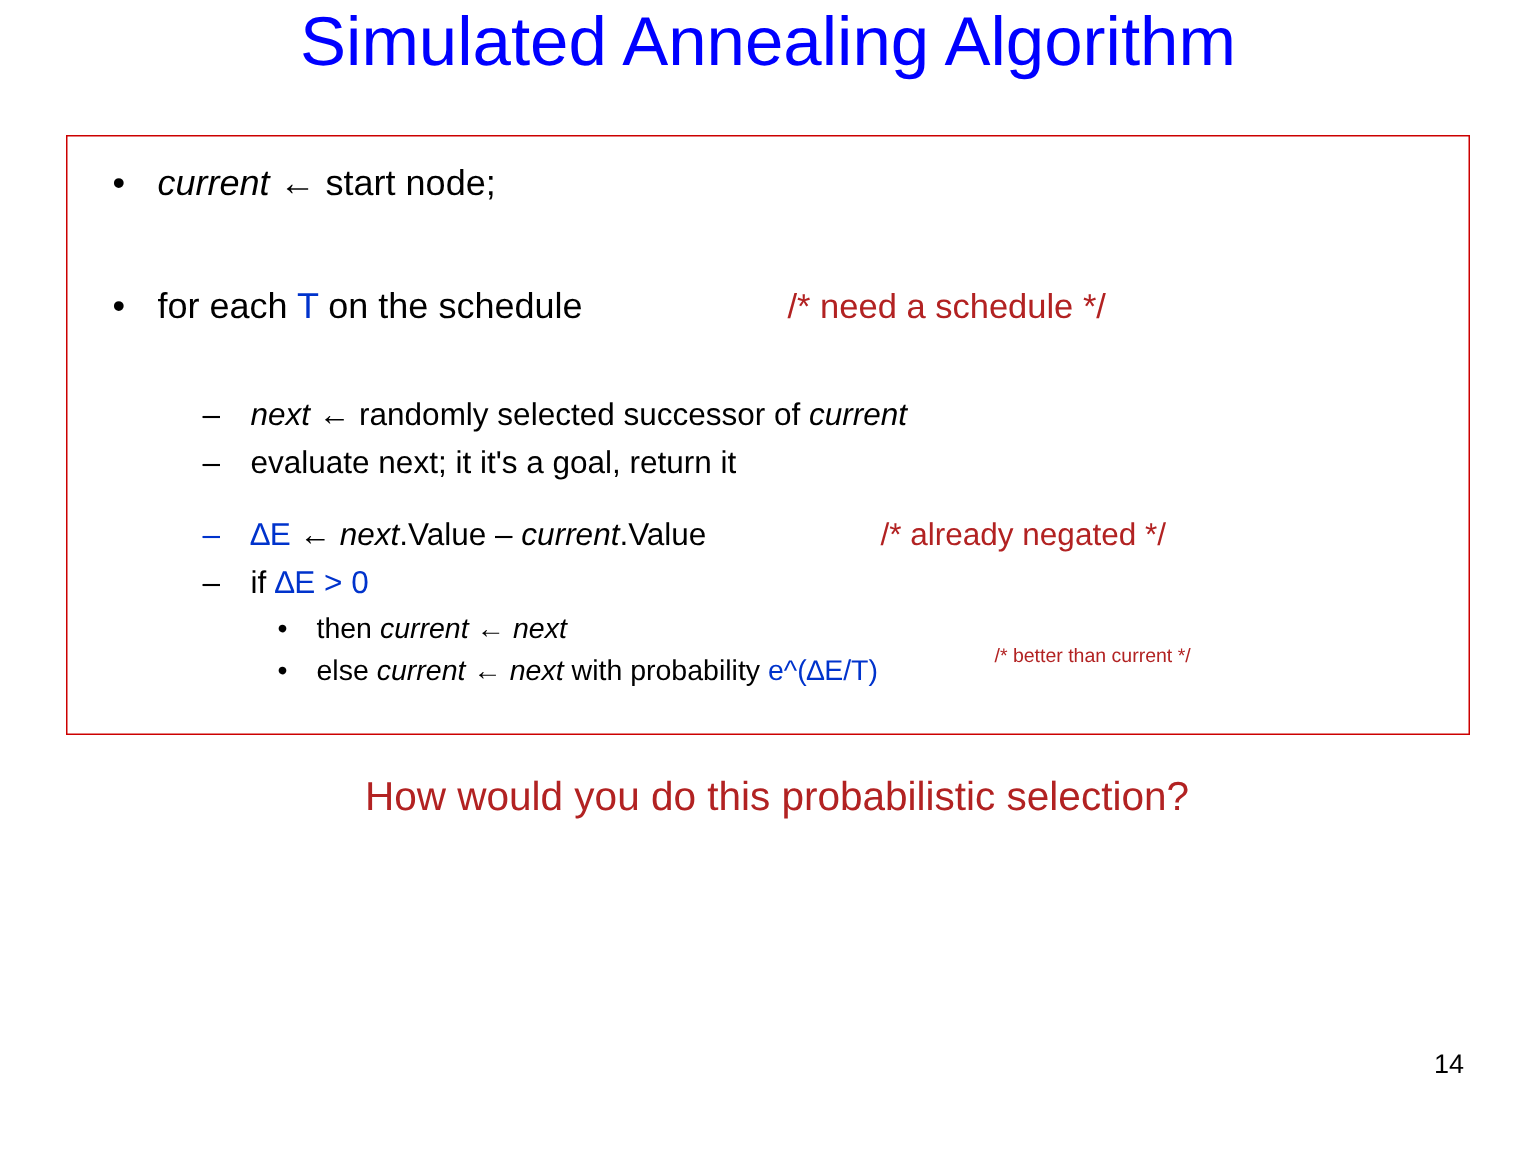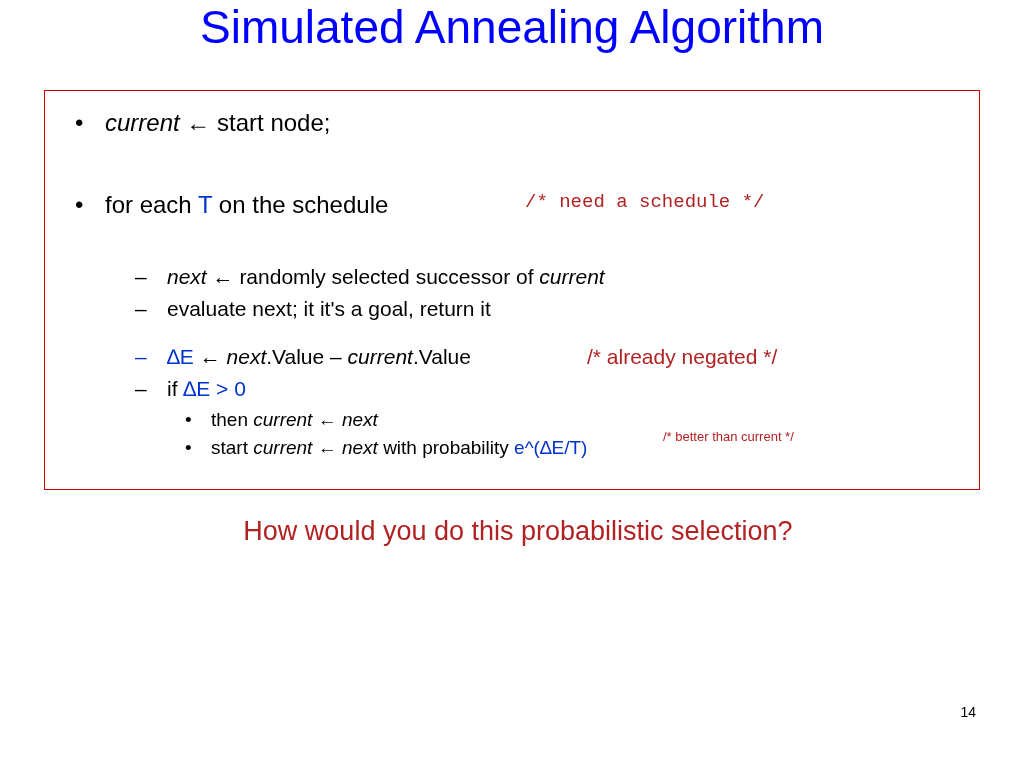--- a/index.html
+++ b/index.html
@@ -103,7 +103,7 @@
     <span class="marker">•</span>
     <span class="line-content">
       <span>for each </span><span class="blue">T</span><span> on the schedule</span>
-      <span class="comment" style="left:420px; font-size:19px;font-family:Liberation Mono, monospace;">/* need a schedule */</span>
+      <span class="comment" style="left:420px; font-size:23px;">/* need a schedule */</span>
     </span>
   </div>
 

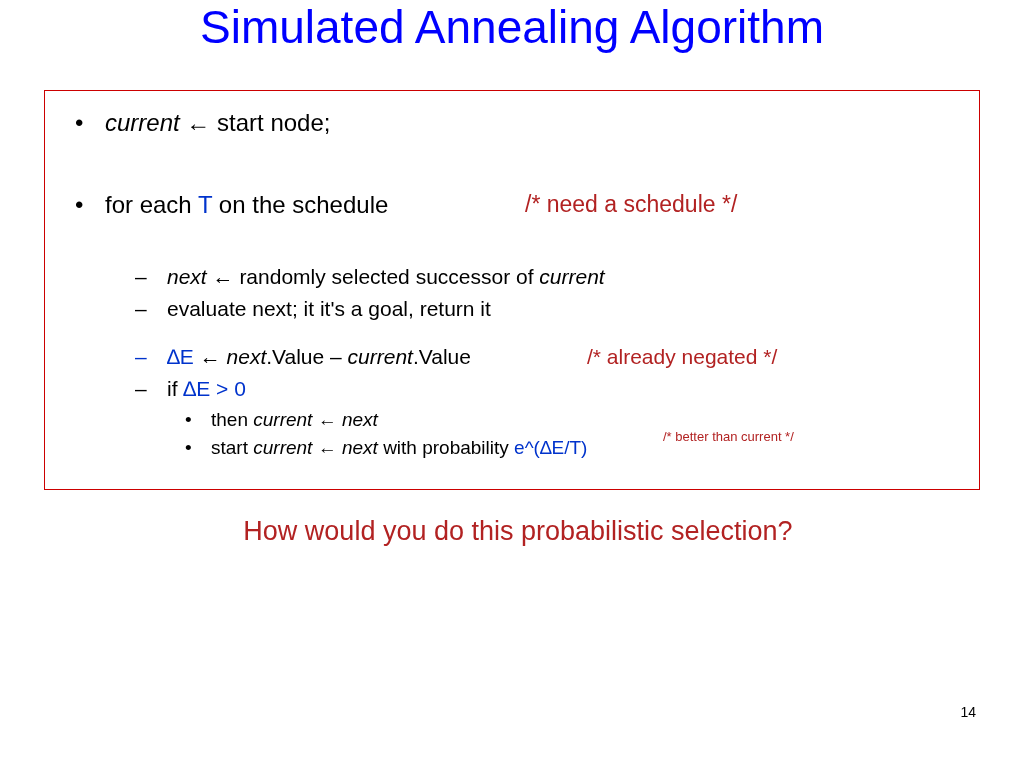--- a/index.html
+++ b/index.html
@@ -149,7 +149,7 @@
   <div class="bullet-l3">
     <span class="marker">•</span>
     <span class="line-content">
-      <span>start </span><span class="italic">current</span><span> ← </span><span class="italic">next</span><span> with probability </span><span class="blue">e^(∆E/T)</span>
+      <span>else </span><span class="italic">current</span><span> ← </span><span class="italic">next</span><span> with probability </span><span class="blue">e^(∆E/T)</span>
     </span>
   </div>
 

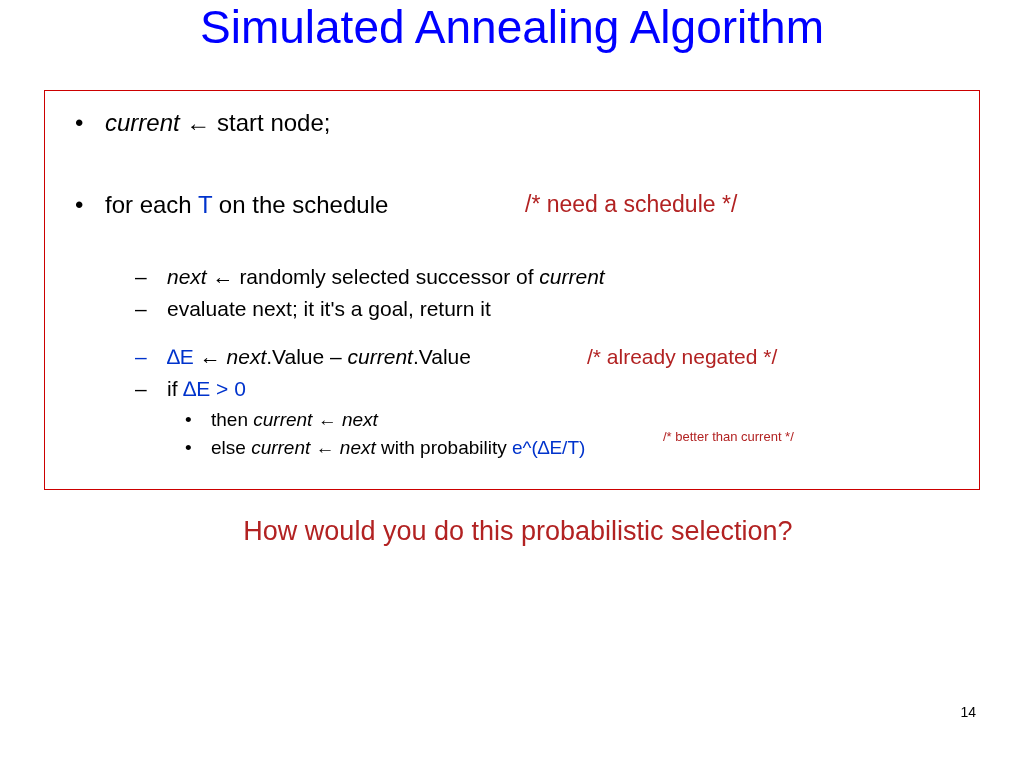--- a/index.html
+++ b/index.html
@@ -75,7 +75,7 @@
       position: absolute;
       right: 48px;
       bottom: 48px;
-      font-size: 14px;
+      font-size: 18px;
       margin-left: 11px;
     }
     .line-content {

